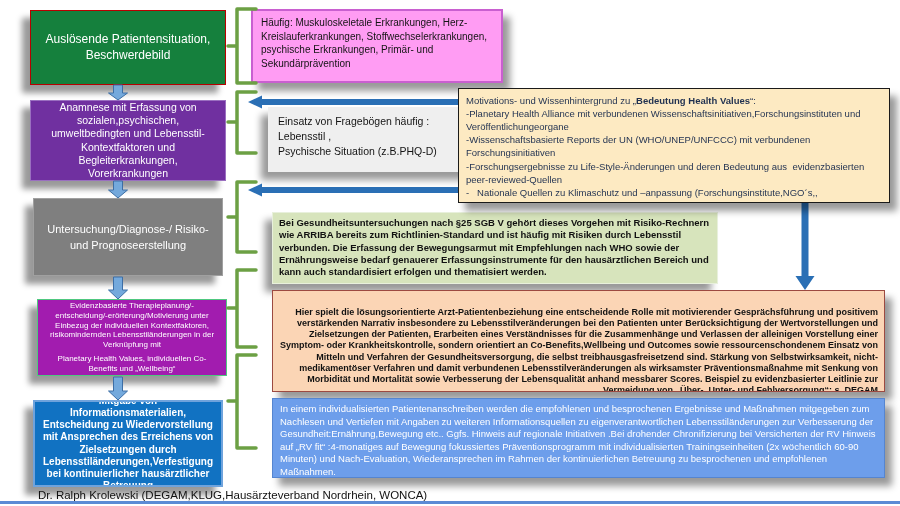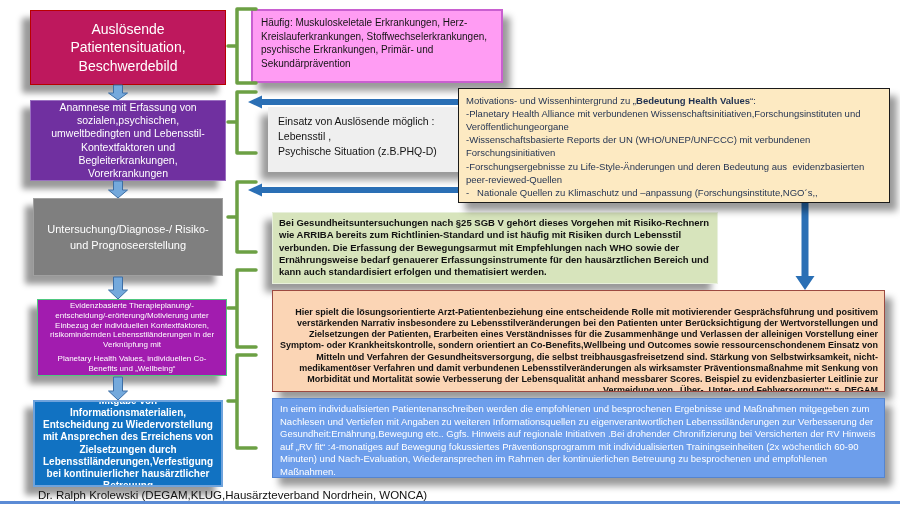--- a/index.html
+++ b/index.html
@@ -14,7 +14,7 @@
     align-items:center;justify-content:center;padding:3px 7px;
     box-shadow:-8px 8px 6px rgba(0,0,0,0.40);overflow:hidden;
   }
-  #fb-red   {left:30px;top:10px;width:196px;height:75px;background:#be185d;border:1px solid #b80000;font-size:14px;line-height:1.3;}
+  #fb-red   {left:30px;top:10px;width:196px;height:75px;background:#15803d;border:1px solid #b80000;font-size:12px;line-height:1.3;}
   #fb-purple{left:30px;top:100px;width:196px;height:81px;background:#7030a0;border:1px solid #9a6fc0;font-size:10.5px;line-height:1.25;}
   #fb-gray  {left:33px;top:198px;width:190px;height:78px;background:#7f7f7f;border:1px solid #a0a0a0;font-size:11px;line-height:1.5;}
   #fb-green {left:37px;top:299px;width:190px;height:77px;background:#a21caf;border:1px solid #4fc87f;font-size:8px;line-height:1.2;}

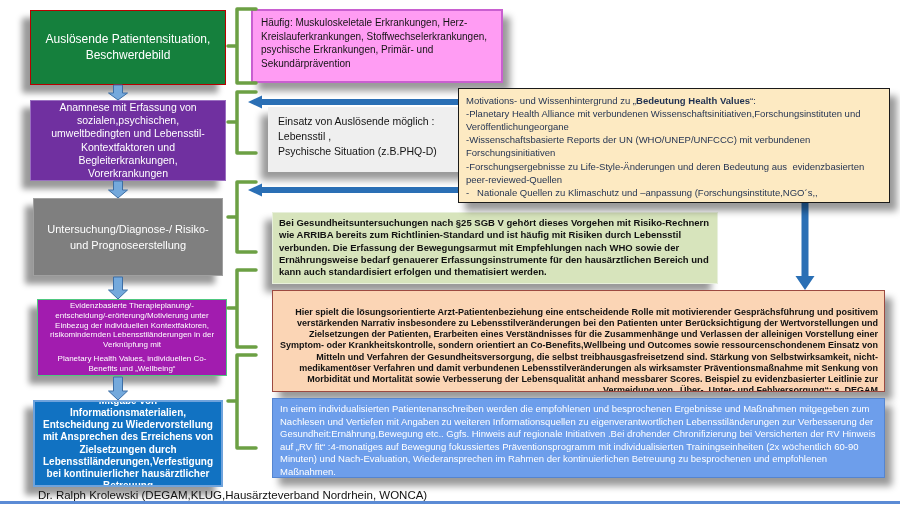--- a/index.html
+++ b/index.html
@@ -96,7 +96,7 @@
   </div>
 
   <div class="abs note shadow-l" id="n-frage">
-    <div>Einsatz von Auslösende möglich :</div>
+    <div>Einsatz von Fragebögen häufig :</div>
     <div>Lebensstil ,</div>
     <div>Psychische Situation (z.B.PHQ-D)</div>
   </div>

